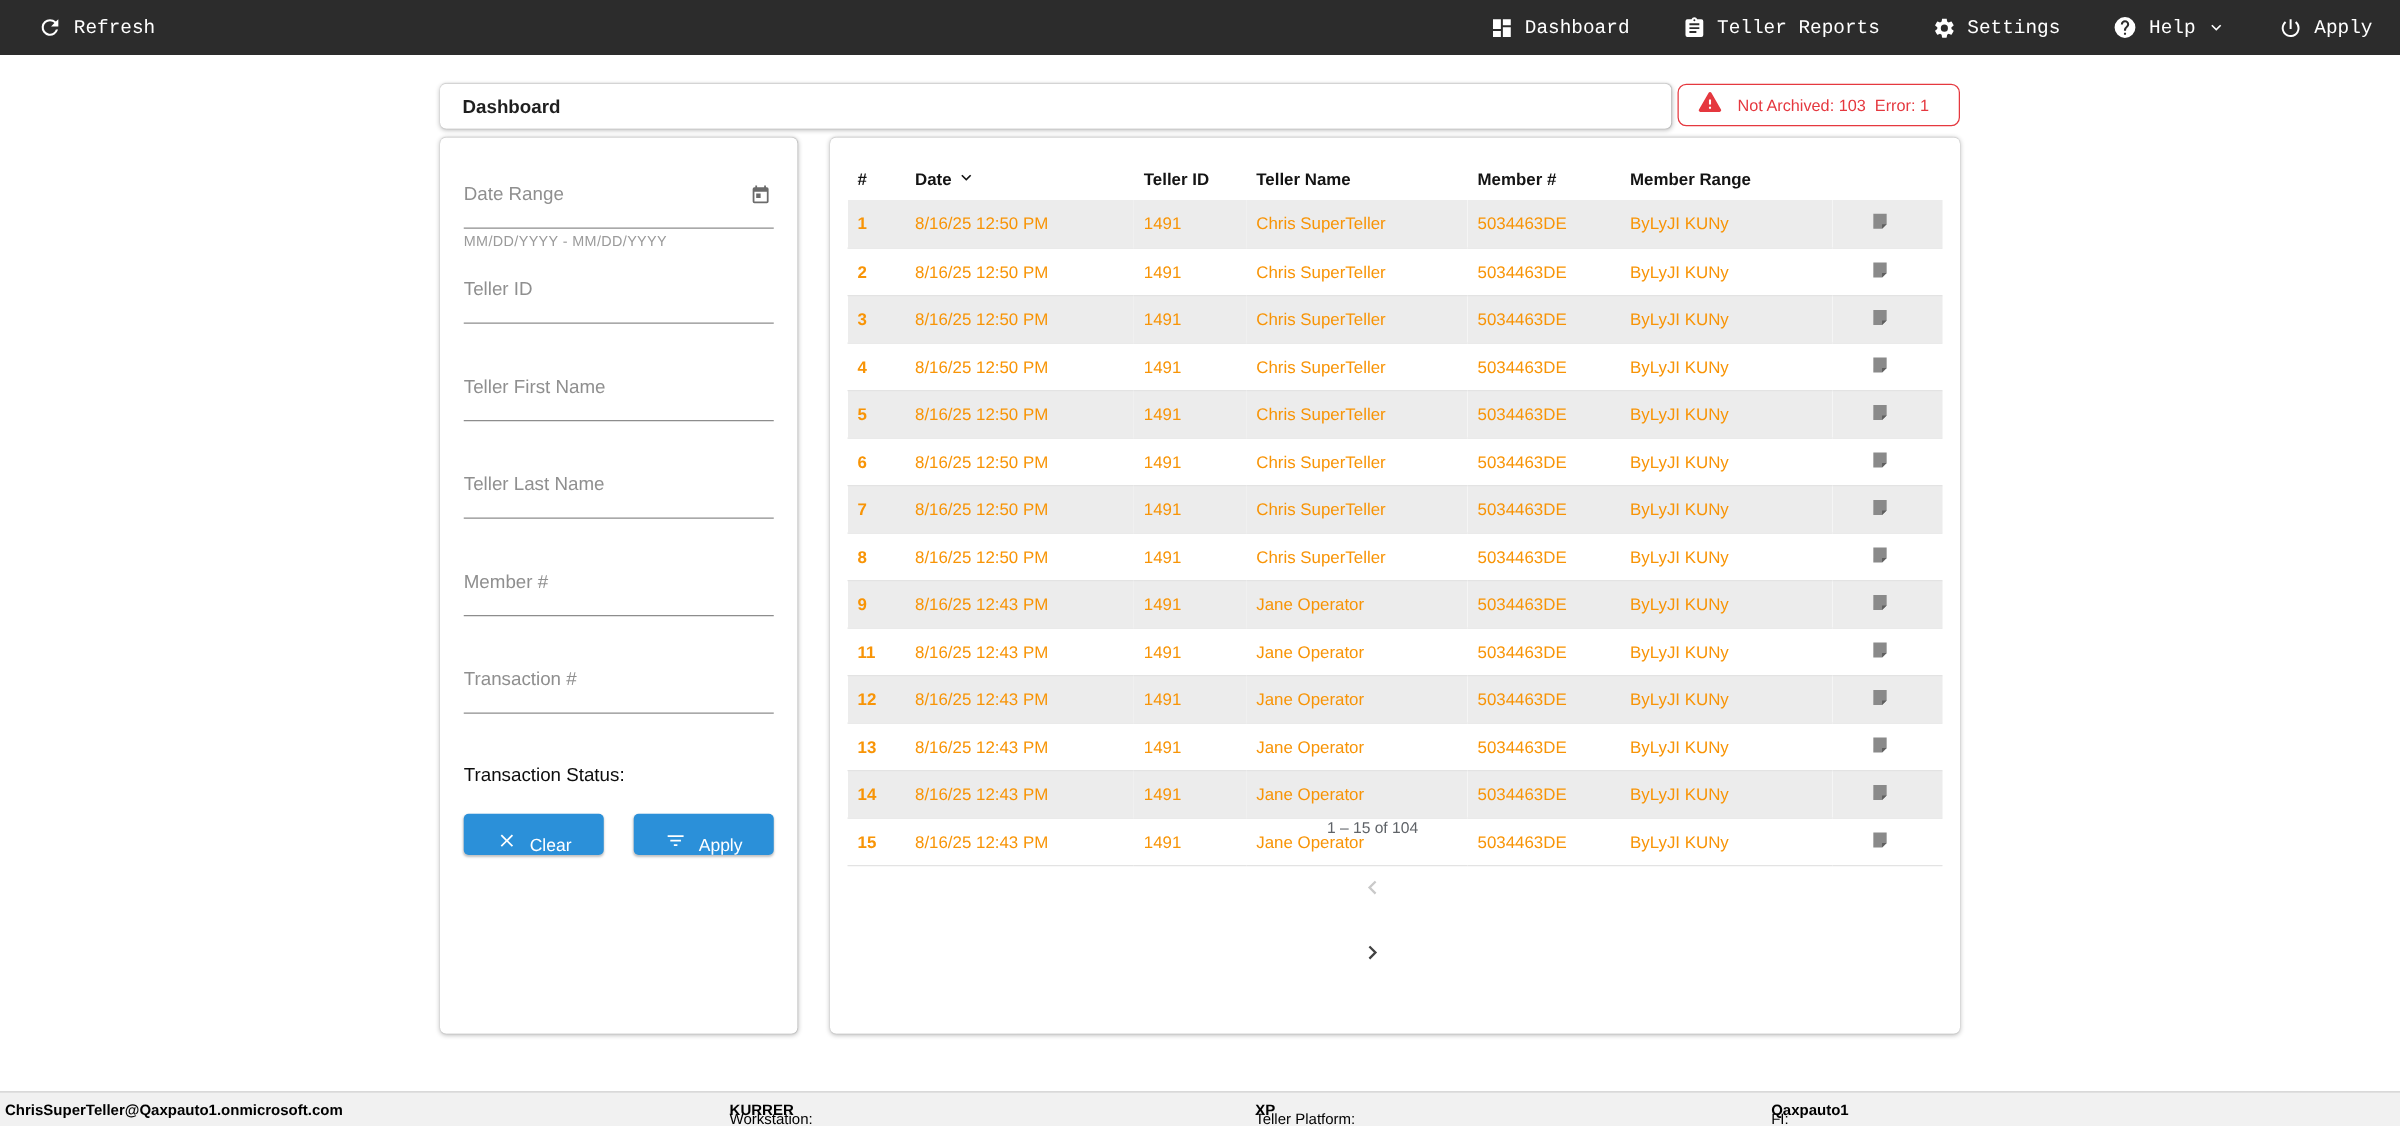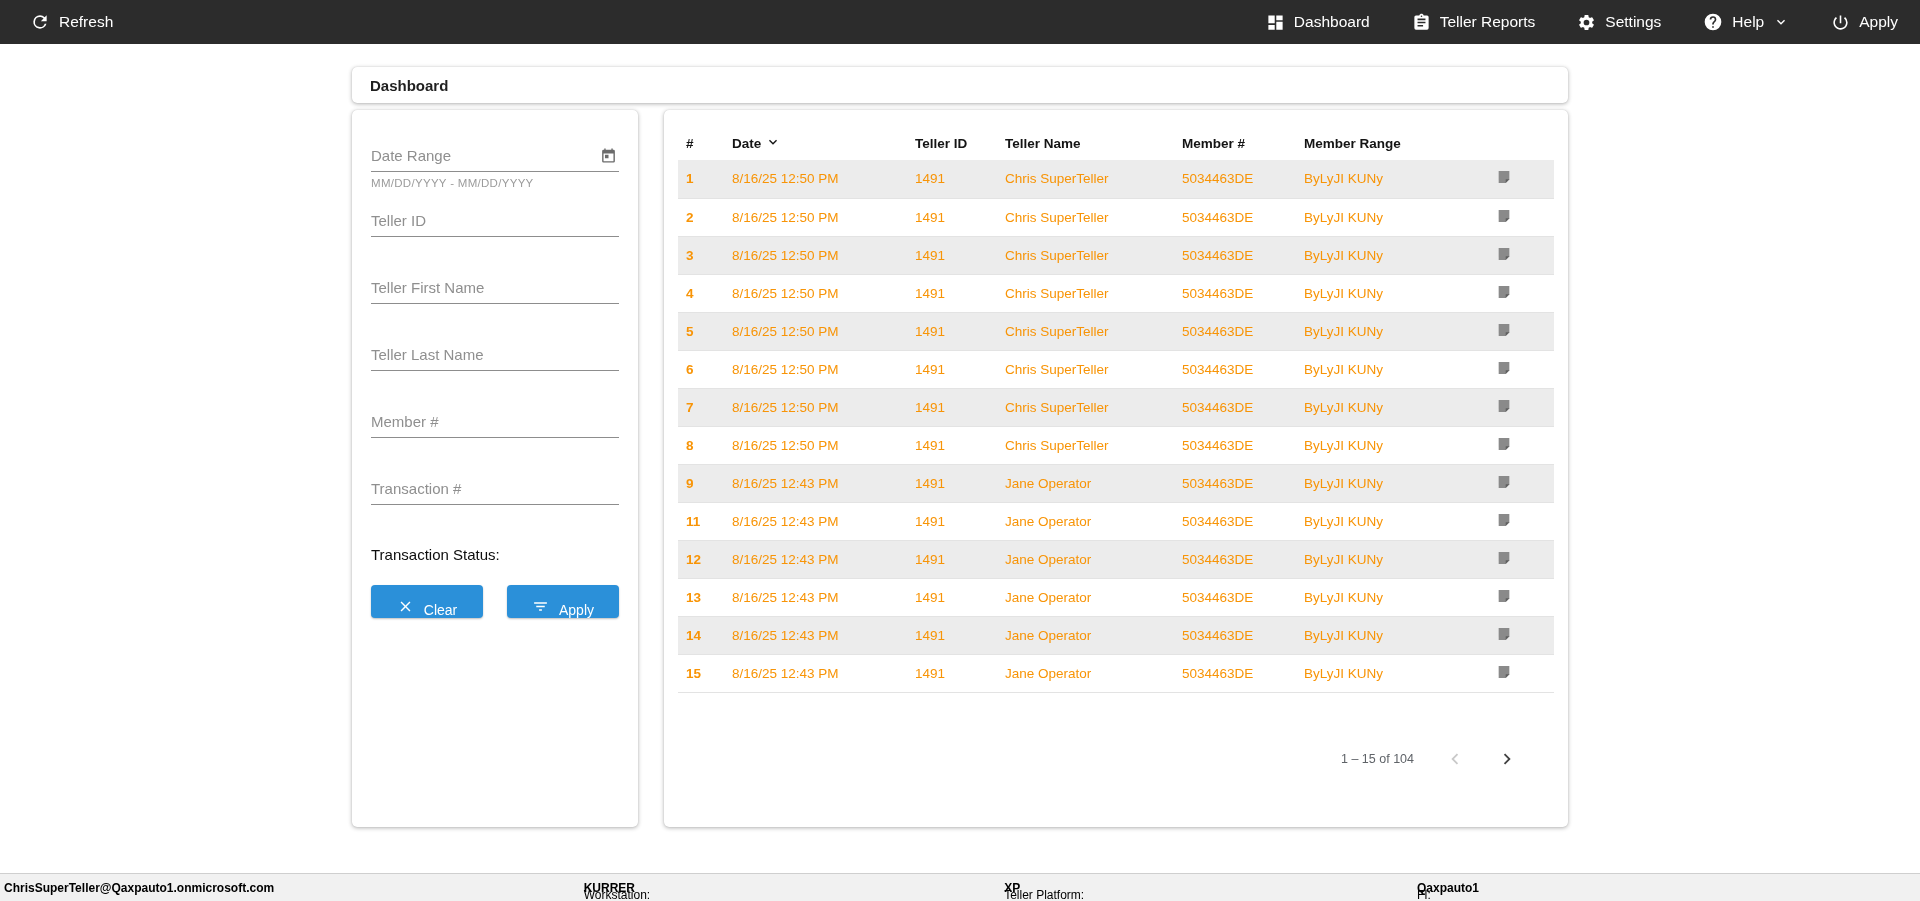--- a/index.html
+++ b/index.html
@@ -17,7 +17,7 @@
   .tb-item {
     display:flex; align-items:center; gap:9px; color:#fff;
     font-size:15.5px; cursor:pointer; background:none; border:none;
-    font-family:Liberation Sans, sans-serif;
+    font-family:Liberation Mono, monospace;
   }
   .tb-item svg { display:block; }
   .topnav { display:flex; align-items:center; gap:42px; }

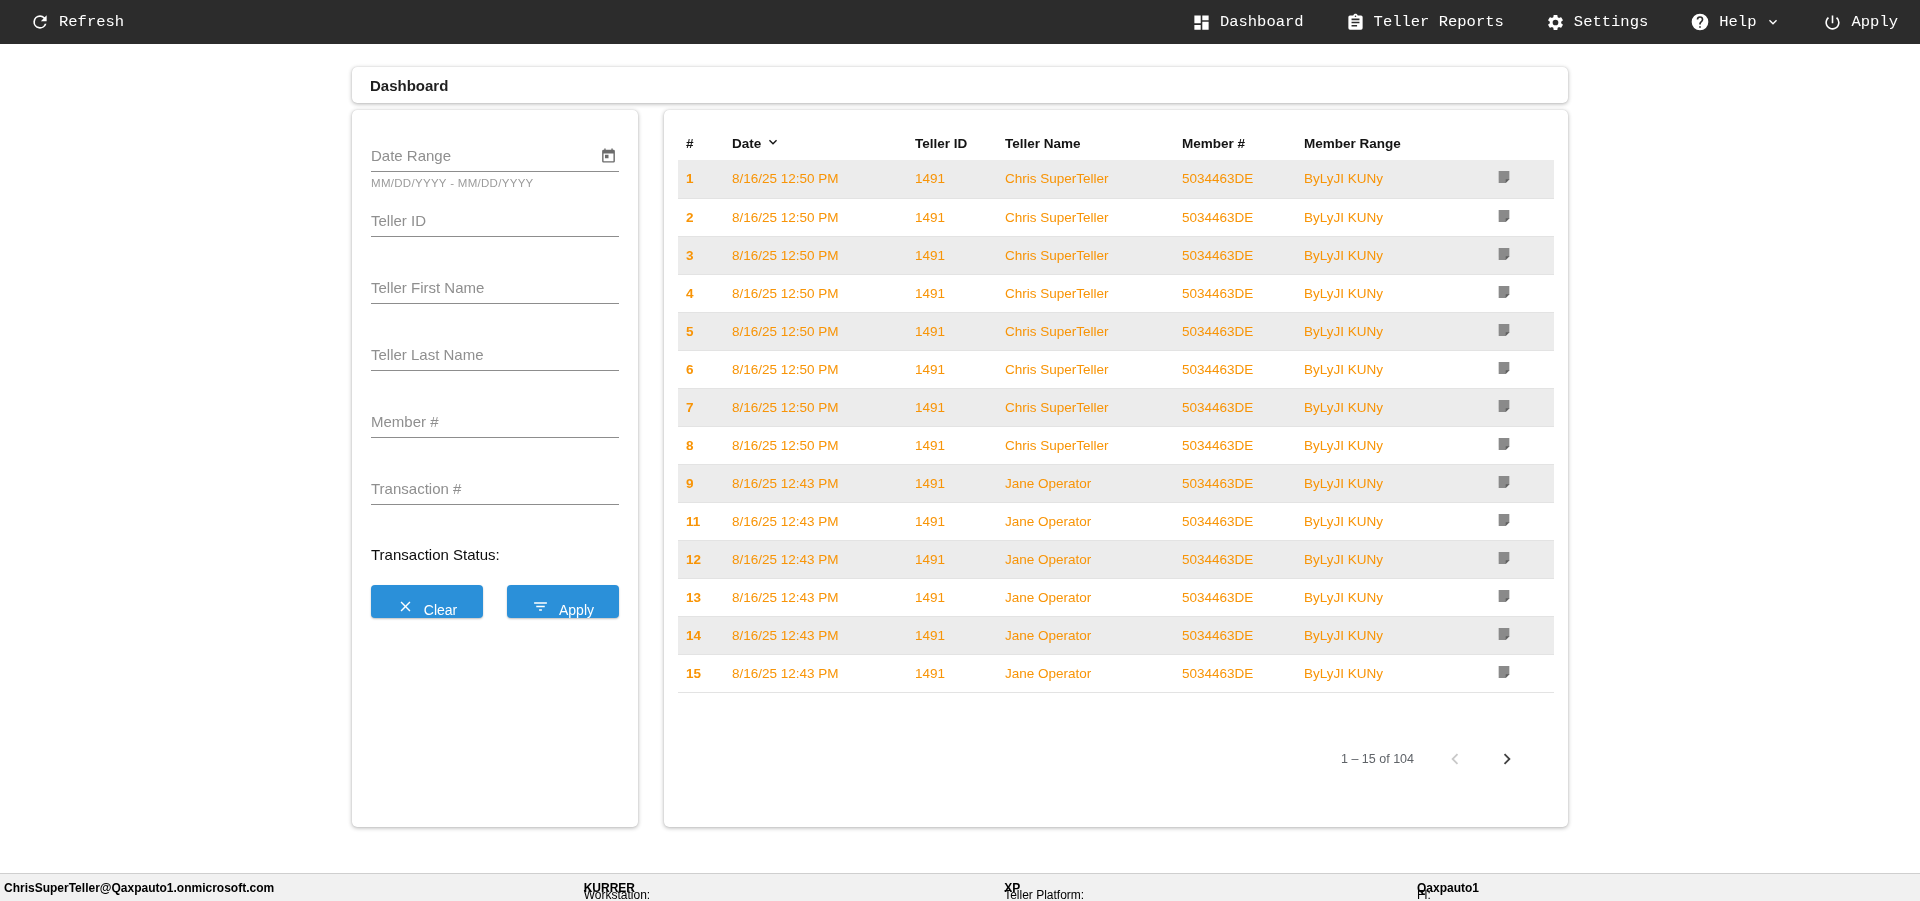--- a/index.html
+++ b/index.html
@@ -170,6 +170,15 @@
   <div class="header-row">
     <div class="card title-card">
       <span>Dashboard</span>
+    </div>
+    <div class="alert-badge">
+      <span>
+        <svg width="22" height="20" viewBox="0 0 24 24">
+            <path fill="#e5383f" d="M2.73 21h18.53c1.16 0 1.88-1.25 1.3-2.25L13.3 2.75a1.5 1.5 0 0 0-2.6 0L1.44 18.75c-.58 1-.14 2.25 1.3 2.25z"></path>
+            <path fill="#fff" d="M13 18h-2v-2h2v2zm0-4h-2V9h2v5z"></path>
+          </svg>
+      </span>
+      <span class="alert-text">Not Archived: 103  Error: 1</span>
     </div>
   </div>
 

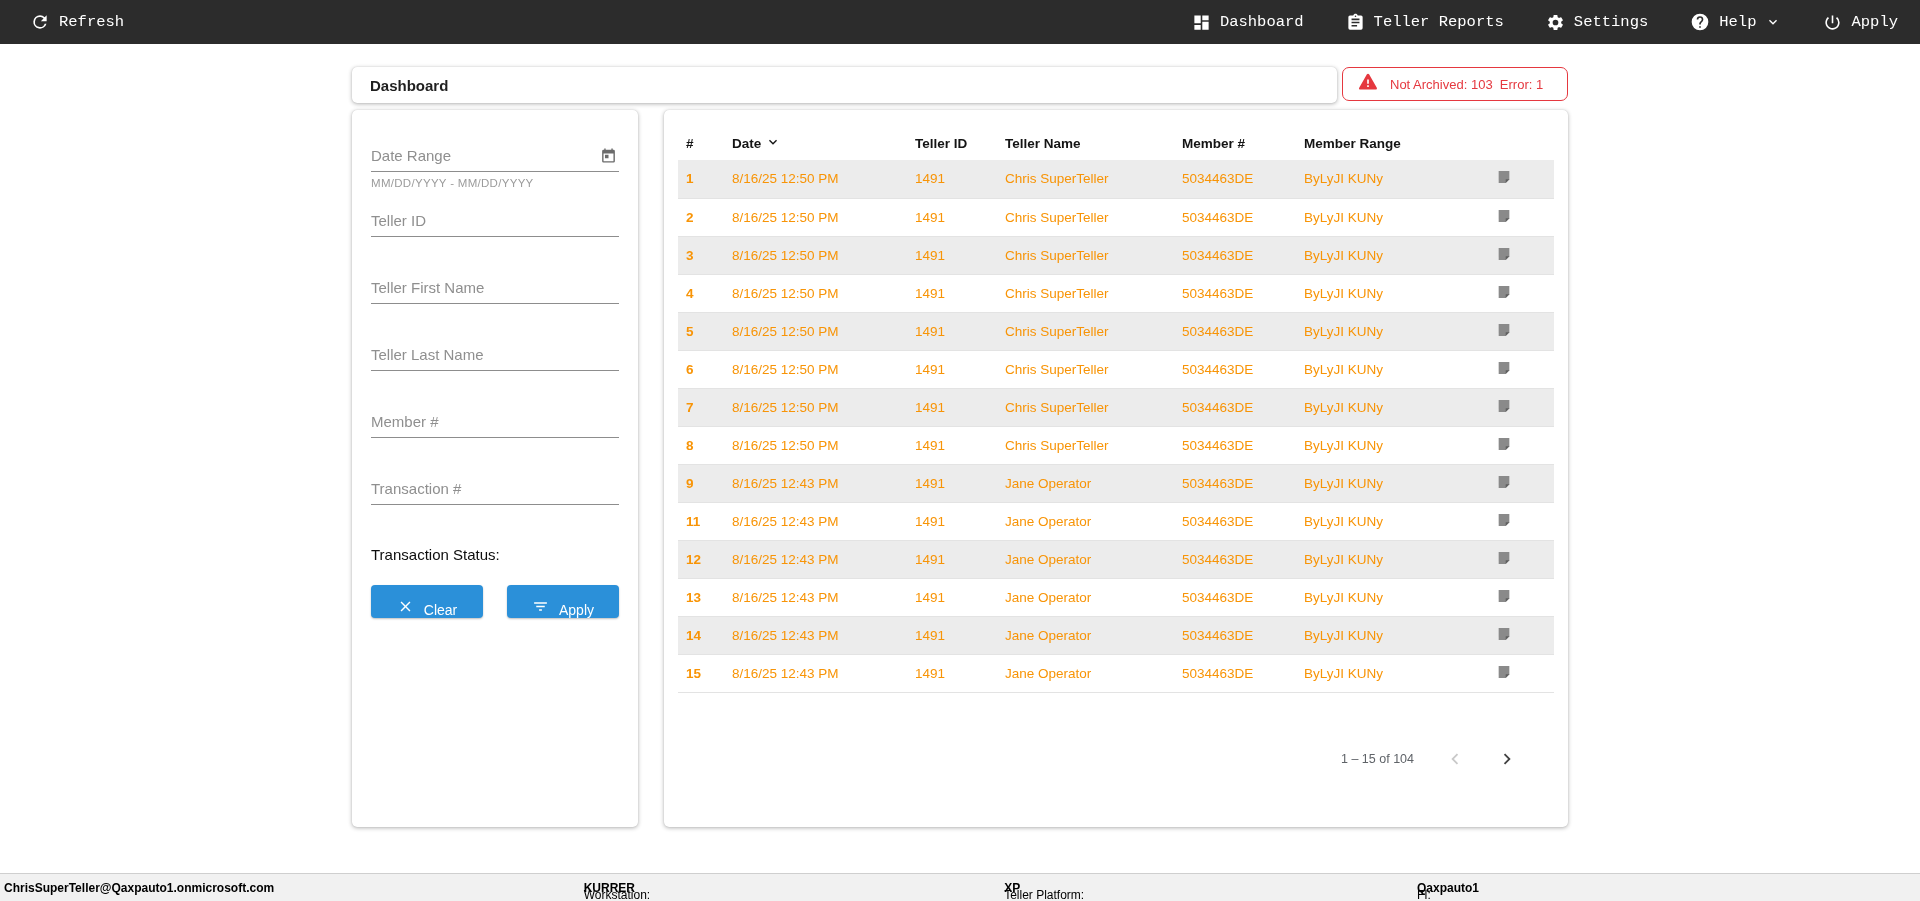--- a/index.html
+++ b/index.html
@@ -41,7 +41,7 @@
   .content-row { display:flex; gap:26px; }
   
   .filter-card { width:286px; height:717px; padding:36px 19px 0; flex-shrink:0; }
-  .field { border-bottom:1px solid #8d8d8d; padding-bottom:6px; margin-bottom:41px; position:relative; cursor:text; }
+  .field { border-bottom:1px solid #8d8d8d; padding-bottom:17px; margin-bottom:41px; position:relative; cursor:text; }
   .field .flabel { font-size:15px; color:#8f8f8f; line-height:19px; }
   .field .cal { position:absolute; right:2px; top:1px; cursor:pointer; }
   .field-helper { font-size:11.5px; color:#9b9b9b; letter-spacing:.3px; margin:5px 0 22px; }

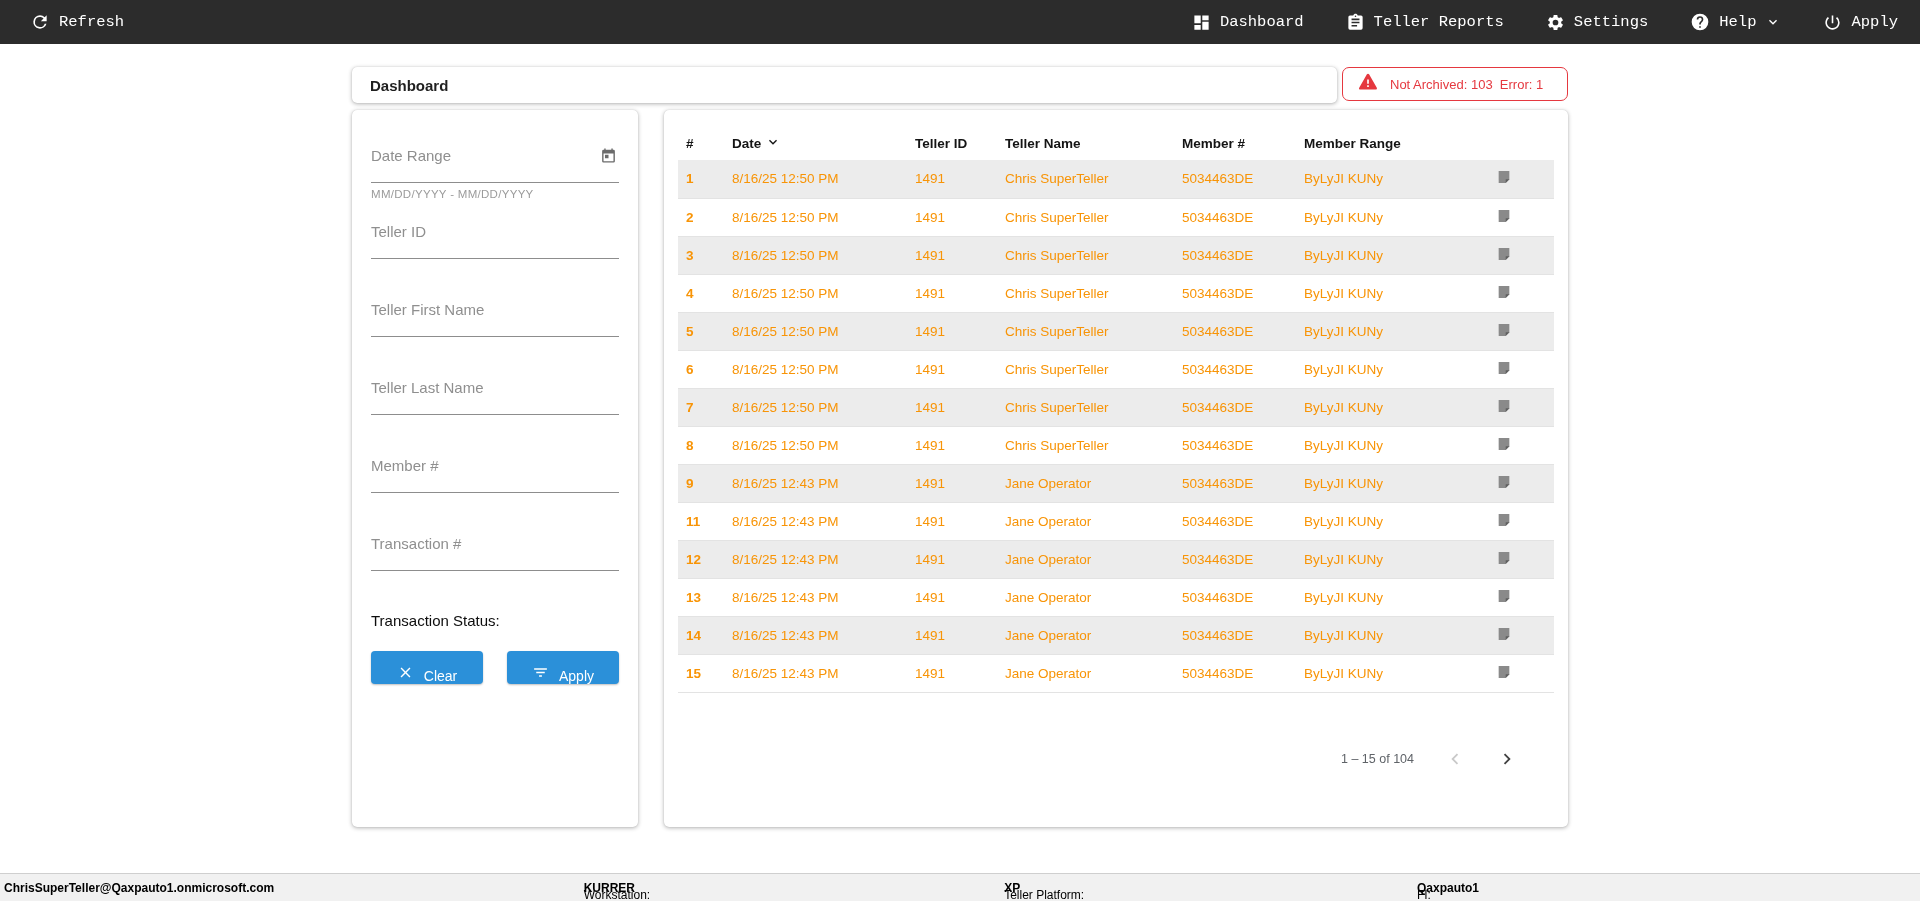--- a/index.html
+++ b/index.html
@@ -87,7 +87,7 @@
   .note-wrap { display:inline-block; cursor:pointer; line-height:0; }
   .pagination {
     margin-top:52px; display:flex; align-items:center; justify-content:flex-end;
-    gap:30px; padding-right:36px; height:28px;
+    gap:30px; padding-right:36px; height:28px;flex-direction:column;
   }
   .pag-range { font-size:12.5px; color:#5f6368; }
   .pag-btn { background:none; border:none; cursor:pointer; line-height:0; padding:0; }

